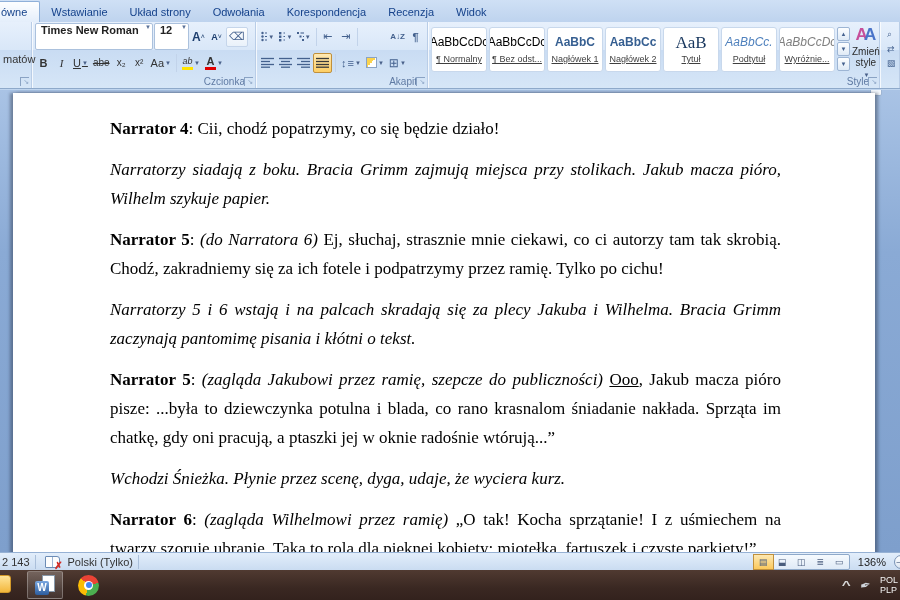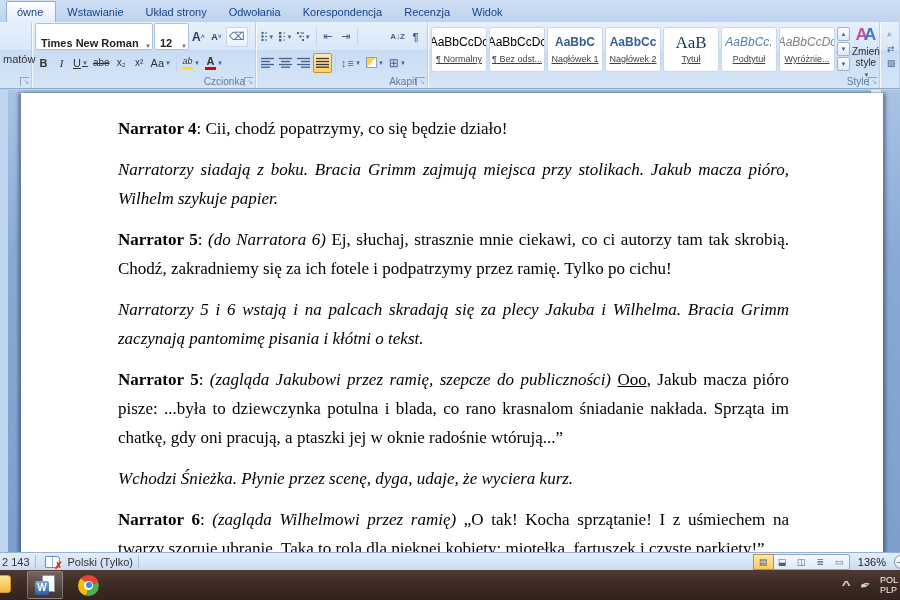--- a/index.html
+++ b/index.html
@@ -7,7 +7,7 @@
   .screen{position:relative;width:900px;height:600px;overflow:hidden;}
 
   
-  .tabrow{position:absolute;top:0;left:0;right:0;height:22px;background:linear-gradient(#cfe0f5,#bed3ee);display:flex;align-items:flex-end;padding-left:16px;}
+  .tabrow{position:absolute;top:0;left:0;right:0;height:22px;background:linear-gradient(#cfe0f5,#bed3ee);display:flex;align-items:flex-end;padding-left:0;}
   .tab{padding:4px 11px 4px;font-size:11px;color:#15428b;white-space:nowrap;}
   .tab.active{background:linear-gradient(#fdfeff,#e4eefb);border:1px solid #8fb0d9;border-bottom:none;border-radius:2px 2px 0 0;margin-left:-10px;padding:4px 12px 4px 10px;}
 

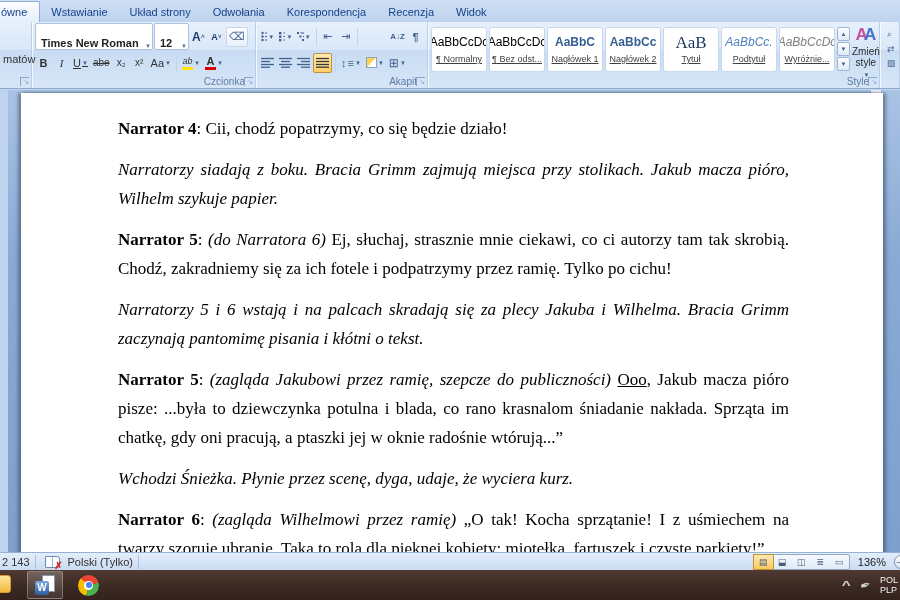--- a/index.html
+++ b/index.html
@@ -20,7 +20,7 @@
   .btn{min-width:17px;height:20px;display:inline-flex;align-items:center;justify-content:center;font-size:11px;color:#333;border-radius:2px;padding:0 2px;}
   .btn.active{background:linear-gradient(#ffe9b4,#fdce64);border:1px solid #c receive;border:1px solid #c0903c;}
   .dd{font-size:6px;color:#4a618a;margin-left:1px;}
-  .combo{background:#fff;border:1px solid #abc1dd;border-radius:2px;height:27px;display:flex;align-items:flex-end;font-size:11px;font-weight:bold;color:#222;padding:0 1px 0 5px;white-space:nowrap;}
+  .combo{background:#fff;border:1px solid #abc1dd;border-radius:2px;height:27px;display:flex;align-items:flex-start;font-size:11px;font-weight:bold;color:#222;padding:0 1px 0 5px;white-space:nowrap;}
   .combo .dd{margin-left:4px;color:#5a7299;}
   .vsep{width:1px;height:18px;background:#c2d3ea;margin:0 2px;}
   .b{font-weight:bold;}.i{font-style:italic;}.u{text-decoration:underline;}

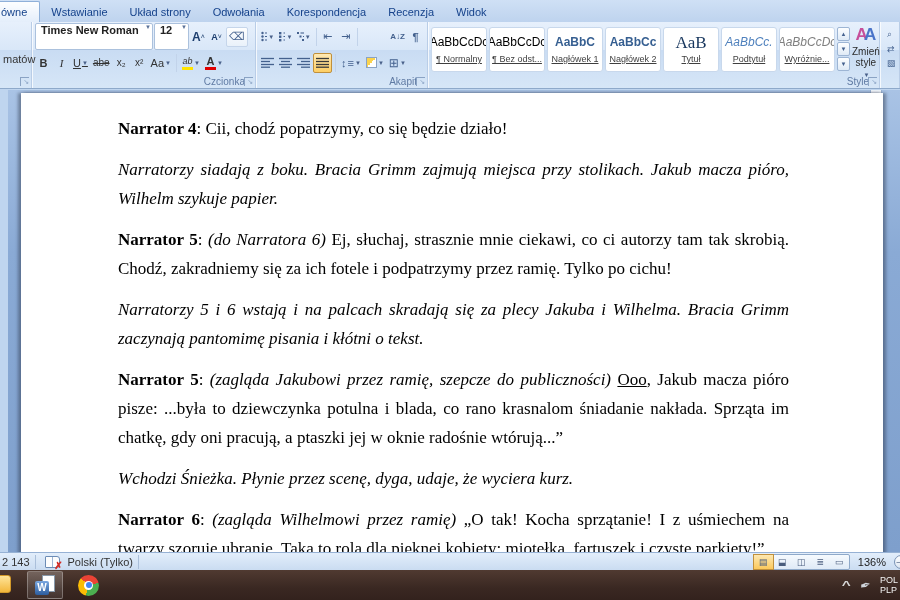--- a/index.html
+++ b/index.html
@@ -52,7 +52,7 @@
   .chgstyle .lbl{font-size:10px;color:#2b2b2b;text-align:center;line-height:11px;margin-top:2px;}
 
   
-  .docarea{position:absolute;top:90px;left:8px;right:0;height:462px;background:linear-gradient(180deg,#a9c3e5,#8aaad5 35%,#7e9fcc);overflow:hidden;}
+  .docarea{position:absolute;top:90px;left:0;right:0;height:462px;background:linear-gradient(180deg,#a9c3e5,#8aaad5 35%,#7e9fcc);overflow:hidden;}
   .page{position:absolute;top:3px;left:13px;width:862px;height:470px;background:#fff;box-shadow:-3px 0 3px rgba(40,50,70,.45),3px 0 3px rgba(40,50,70,.45);}
   .content{padding:21px 94px 0 97px;font-family:"Liberation Serif",serif;font-size:17px;line-height:29px;text-align:justify;color:#000;}
   p.para{margin:0 0 12px 0;}

